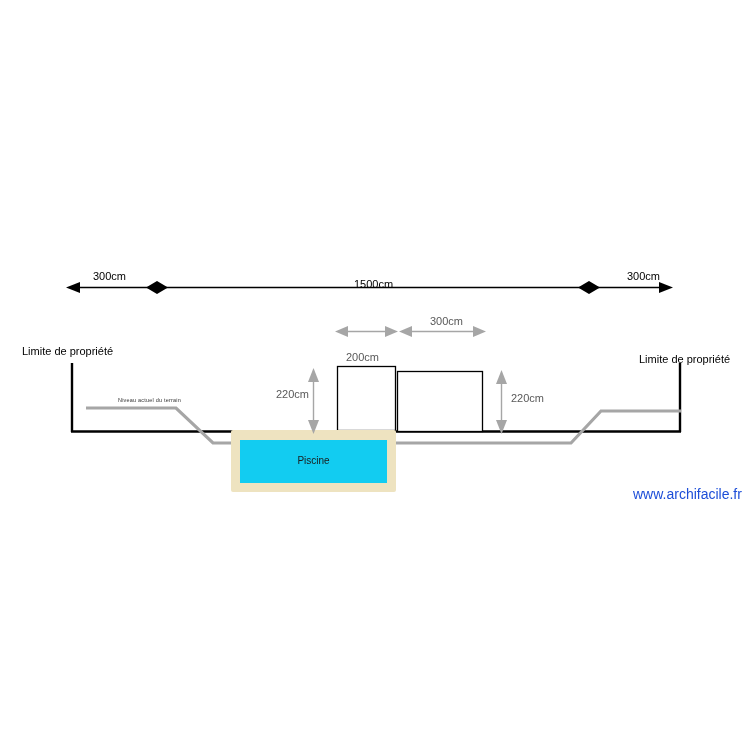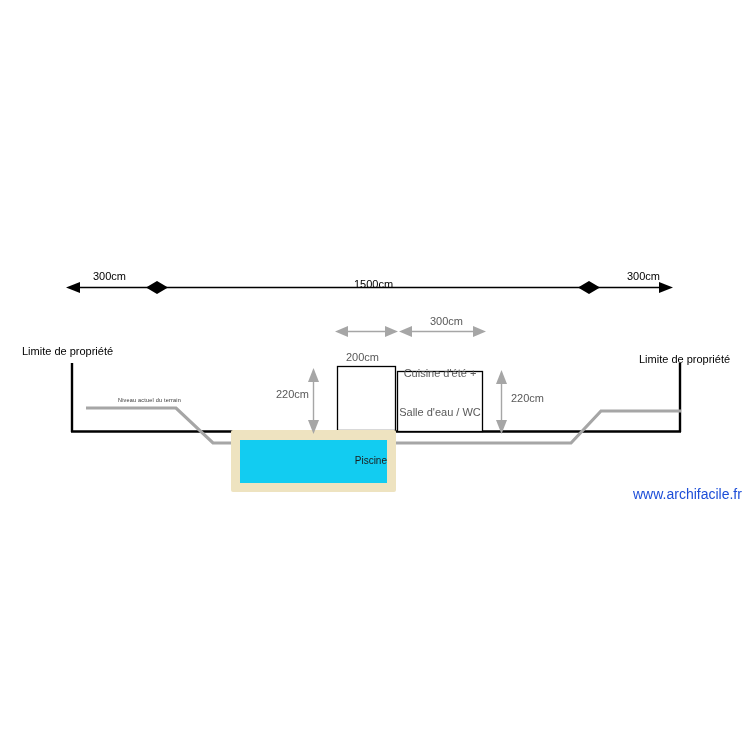--- a/index.html
+++ b/index.html
@@ -152,10 +152,6 @@
   <div class="lbl lbl-dim-gray" style="left:430px; top:315px;">300cm</div>
 
 
-  <div class="lbl lbl-room" style="left:397px; top:341px; width:86px;">
-    <div>Cuisine d'été +</div>
-    <div>Salle d'eau / WC</div>
-  </div>
 
   <div class="lbl lbl-dim-gray" style="left:276px; top:388px;">220cm</div>
 

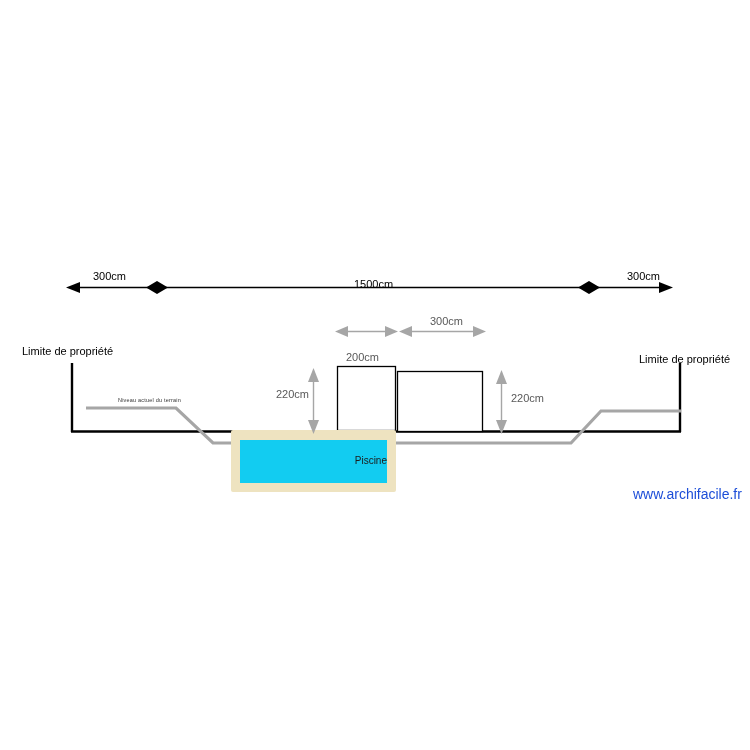--- a/index.html
+++ b/index.html
@@ -62,7 +62,7 @@
     position: absolute;
     font-size: 10px;
     color: #1b1b1b;
-    text-align: right;
+    text-align: center;
   }
   .lbl-watermark {
     font-size: 14px;

